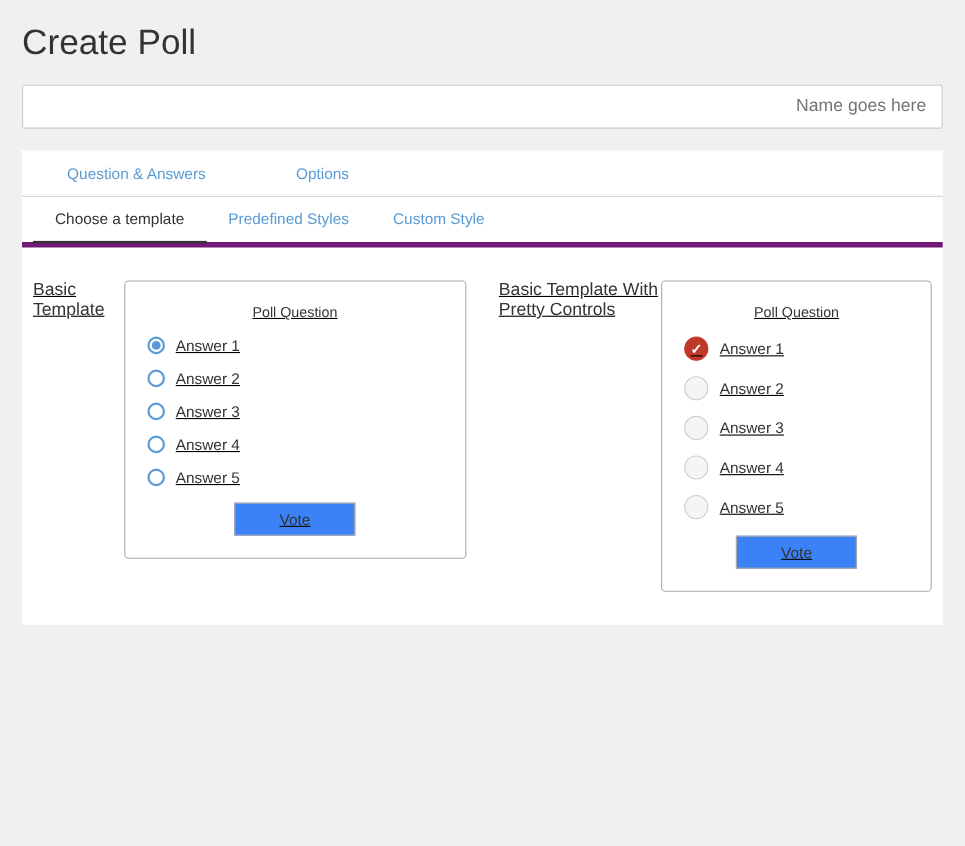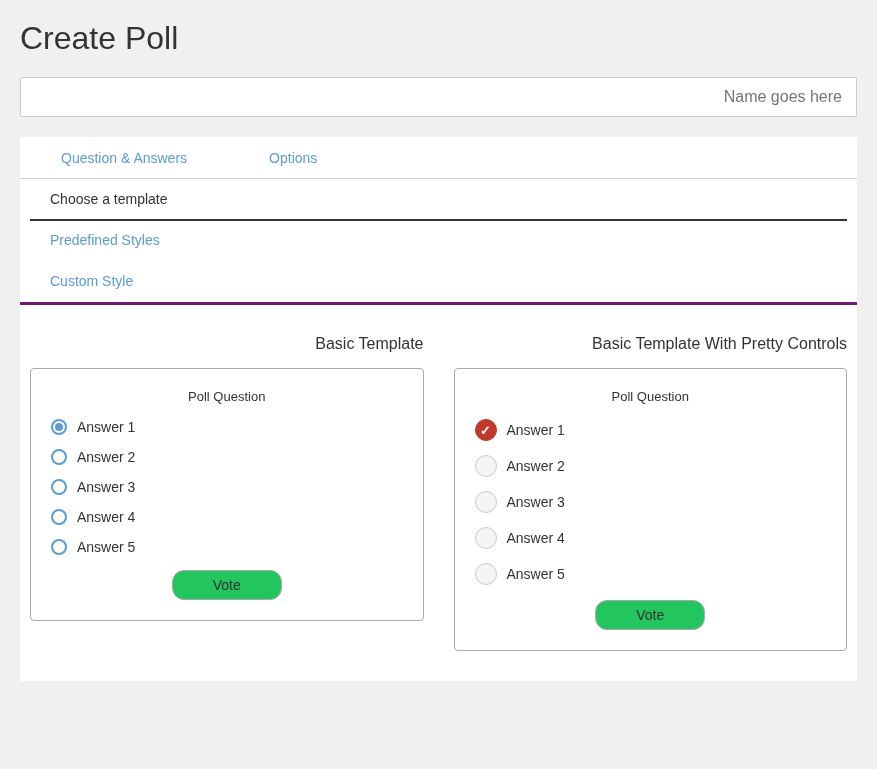--- a/index.html
+++ b/index.html
@@ -60,11 +60,10 @@
 
     .sub-tabs {
       display: flex;
-      border-bottom: 3px solid #701a75;
+      border-bottom: 5px solid #701a75;
       background: #fff;
       padding: 0 10px;
       margin-bottom: 30px;
-      flex-direction: column;
     }
 
     .sub-tab {

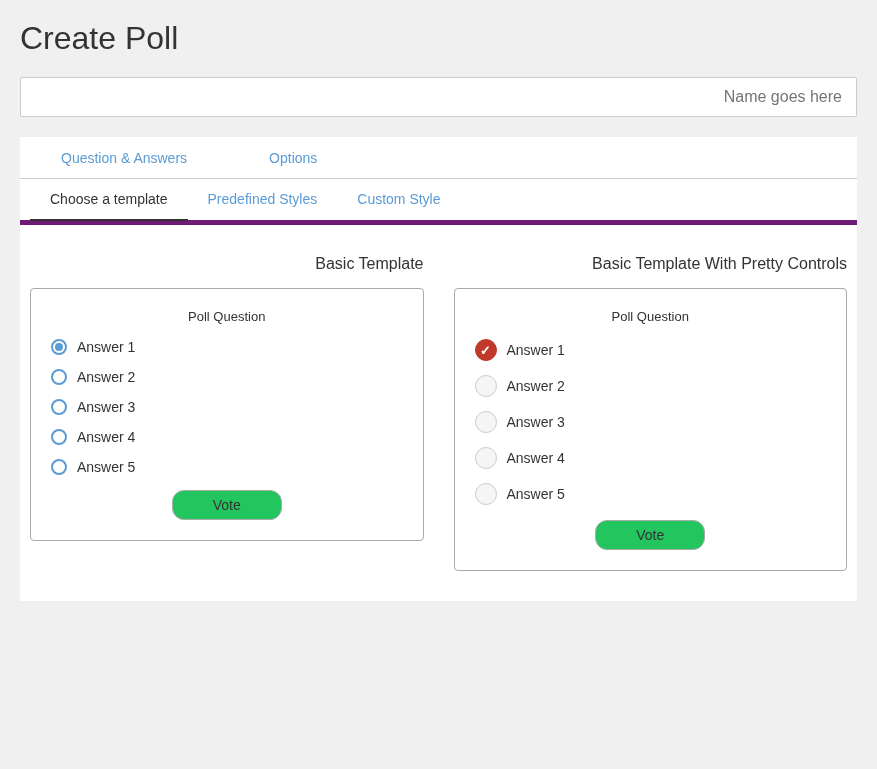--- a/index.html
+++ b/index.html
@@ -91,8 +91,9 @@
     .template-section {
       flex: 1;
       display: flex;
-      flex-direction: column;
-      align-items: flex-end;
+      flex-direction: row;
+      align-items: flex-start;
+      text-decoration: underline;
     }
 
     .template-title {

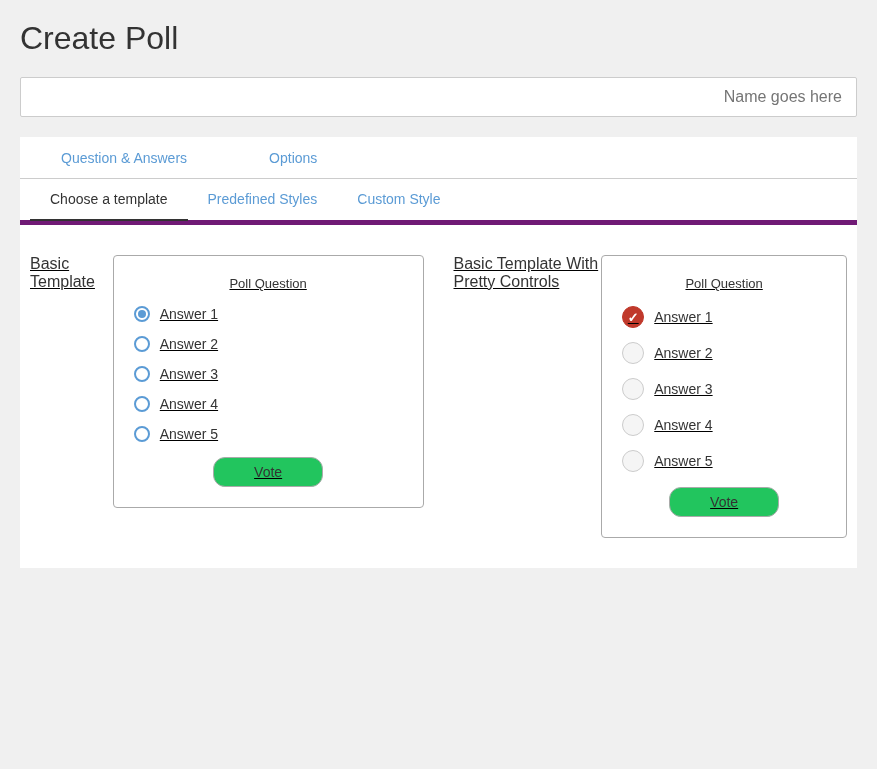--- a/index.html
+++ b/index.html
@@ -176,9 +176,9 @@
       display: block;
       margin: 15px auto 0;
       padding: 6px 40px;
-      background: #22c55e;
+      background: #3b82f6;
       border: 1px solid #aaa;
-      border-radius: 12px;
+      border-radius: 0;
       cursor: pointer;
       font-size: 14px;
       color: #333;

